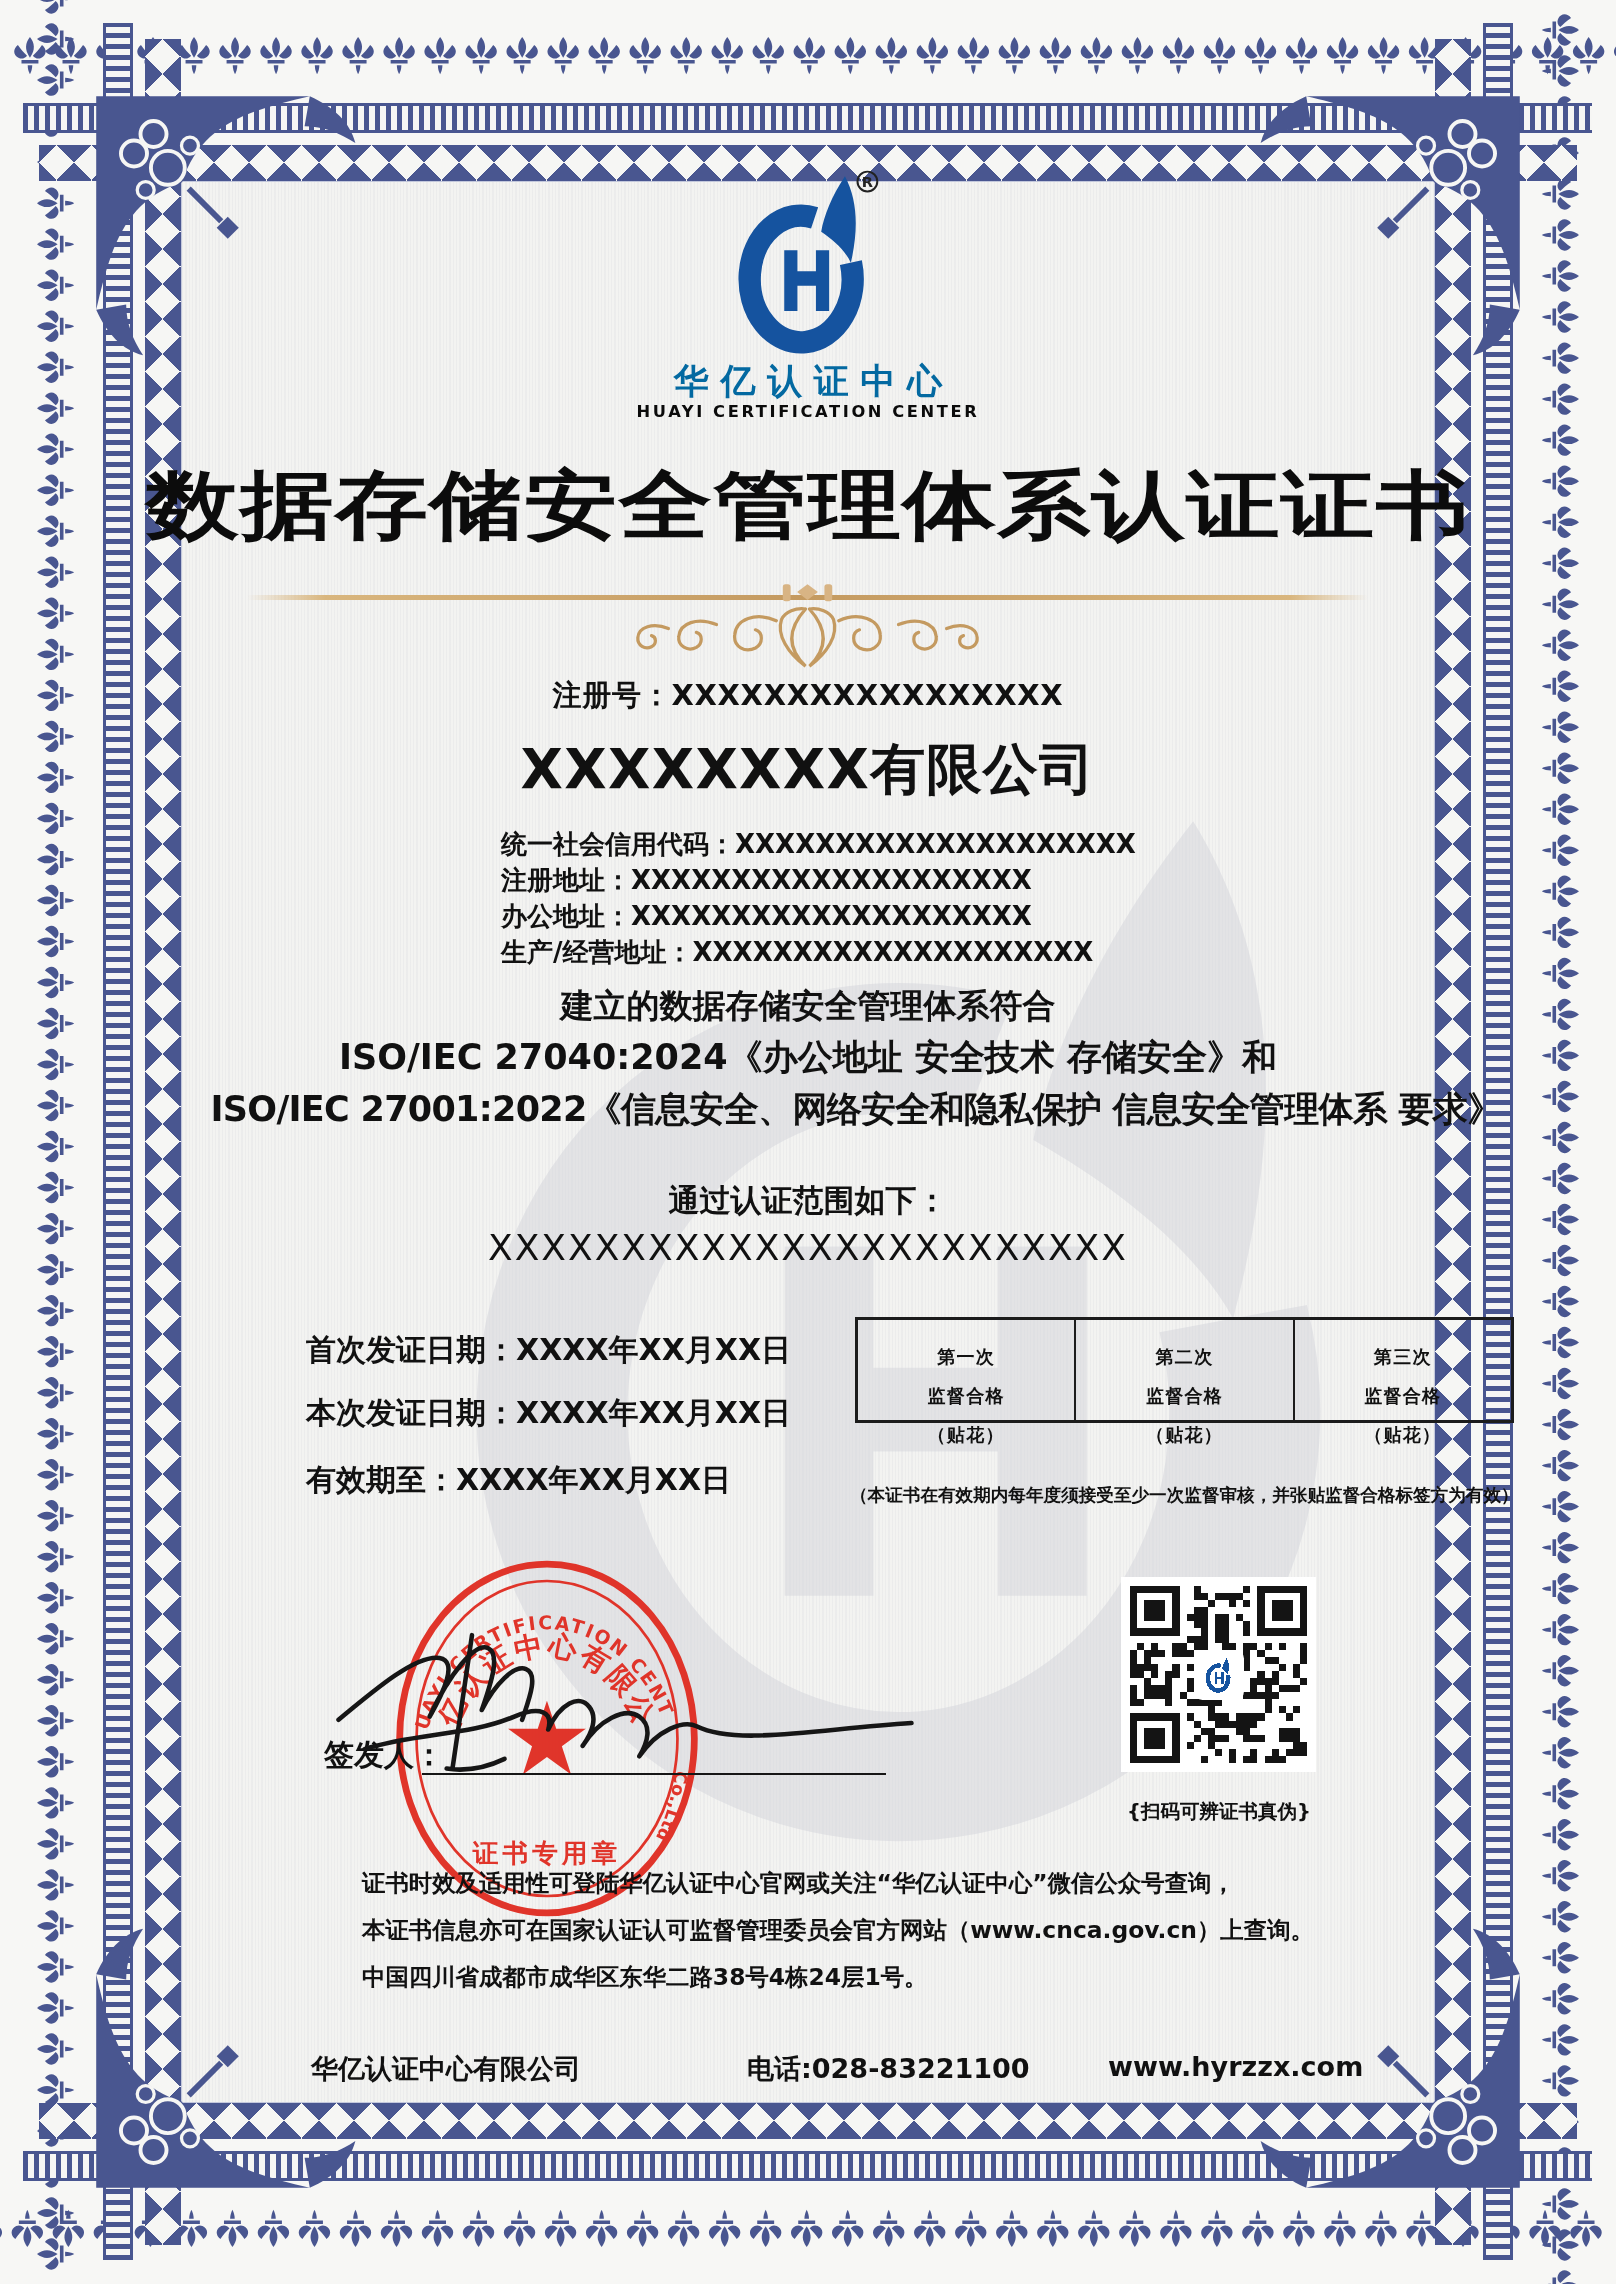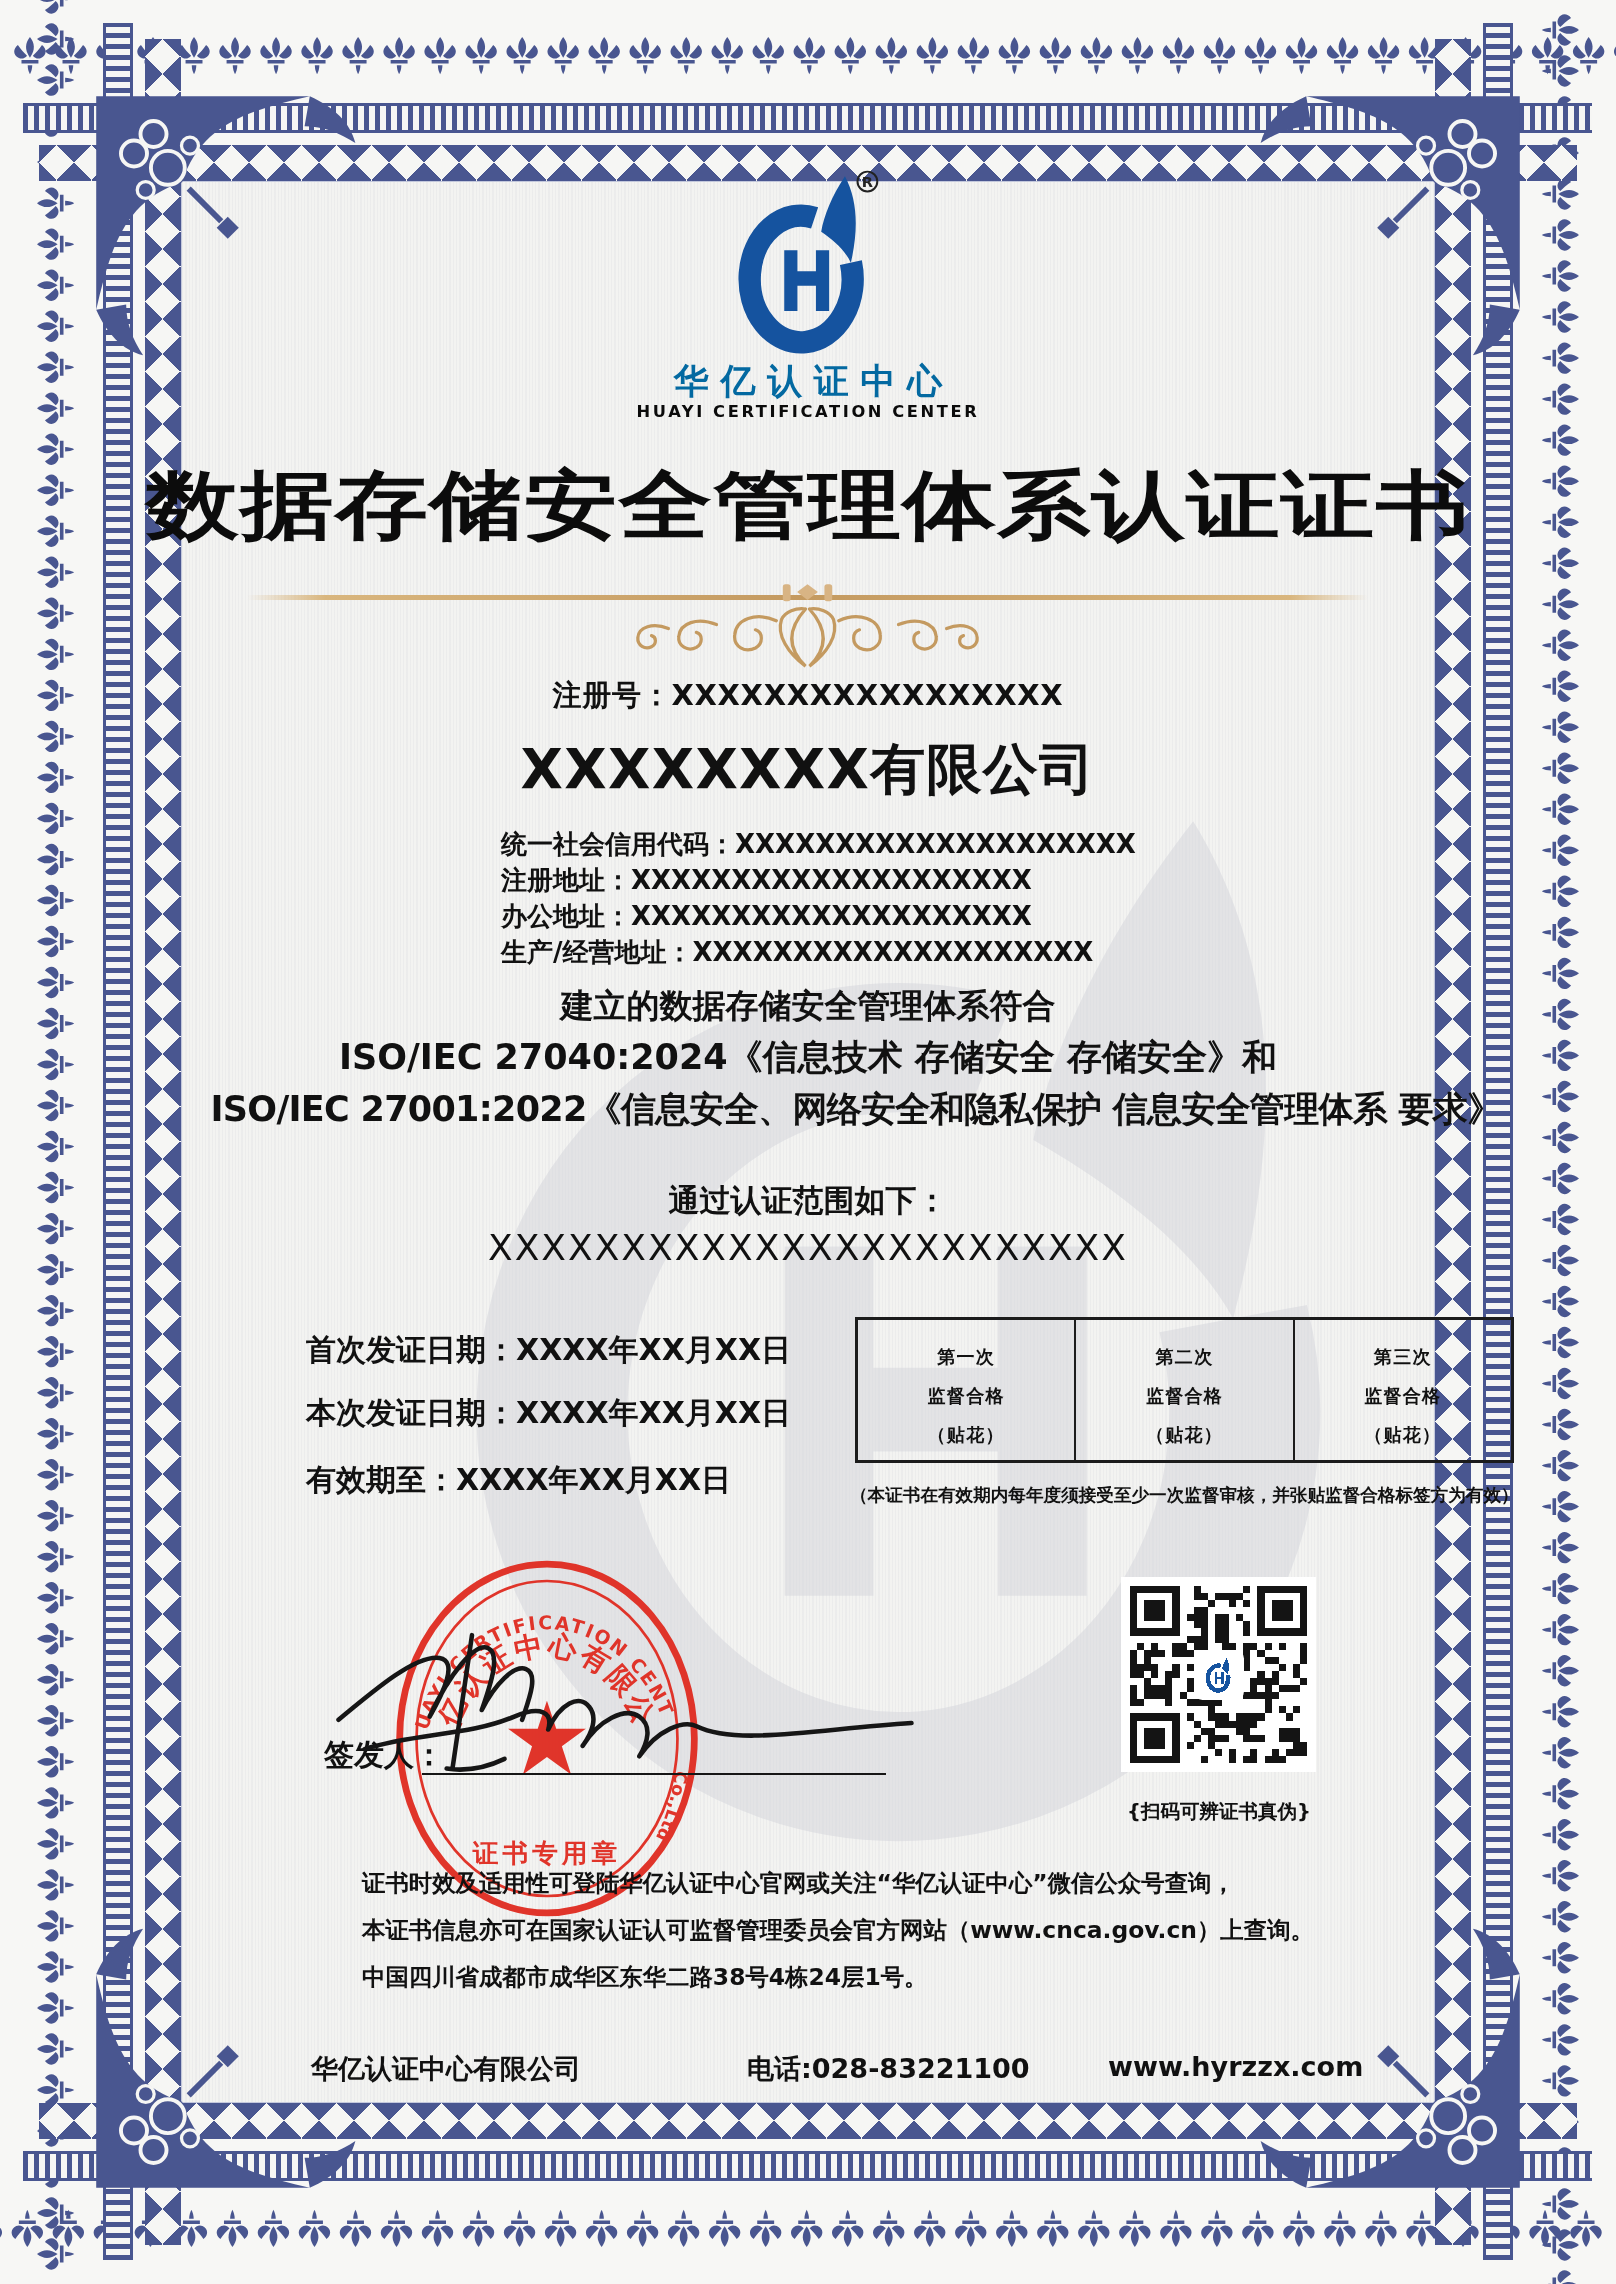--- a/index.html
+++ b/index.html
@@ -392,7 +392,7 @@
   </div>
 
   <div class="z center intro">建立的数据存储安全管理体系符合</div>
-  <div class="z center std1">ISO/IEC 27040:2024《信息技术 存储安全 存储安全》和</div>
+  <div class="z center std1">ISO/IEC 27040:2024《办公地址 安全技术 存储安全》和</div>
   <div class="z center std2">ISO/IEC 27001:2022《信息安全、网络安全和隐私保护 信息安全管理体系 要求》</div>
 
   <div class="z center scope-label">通过认证范围如下：</div>

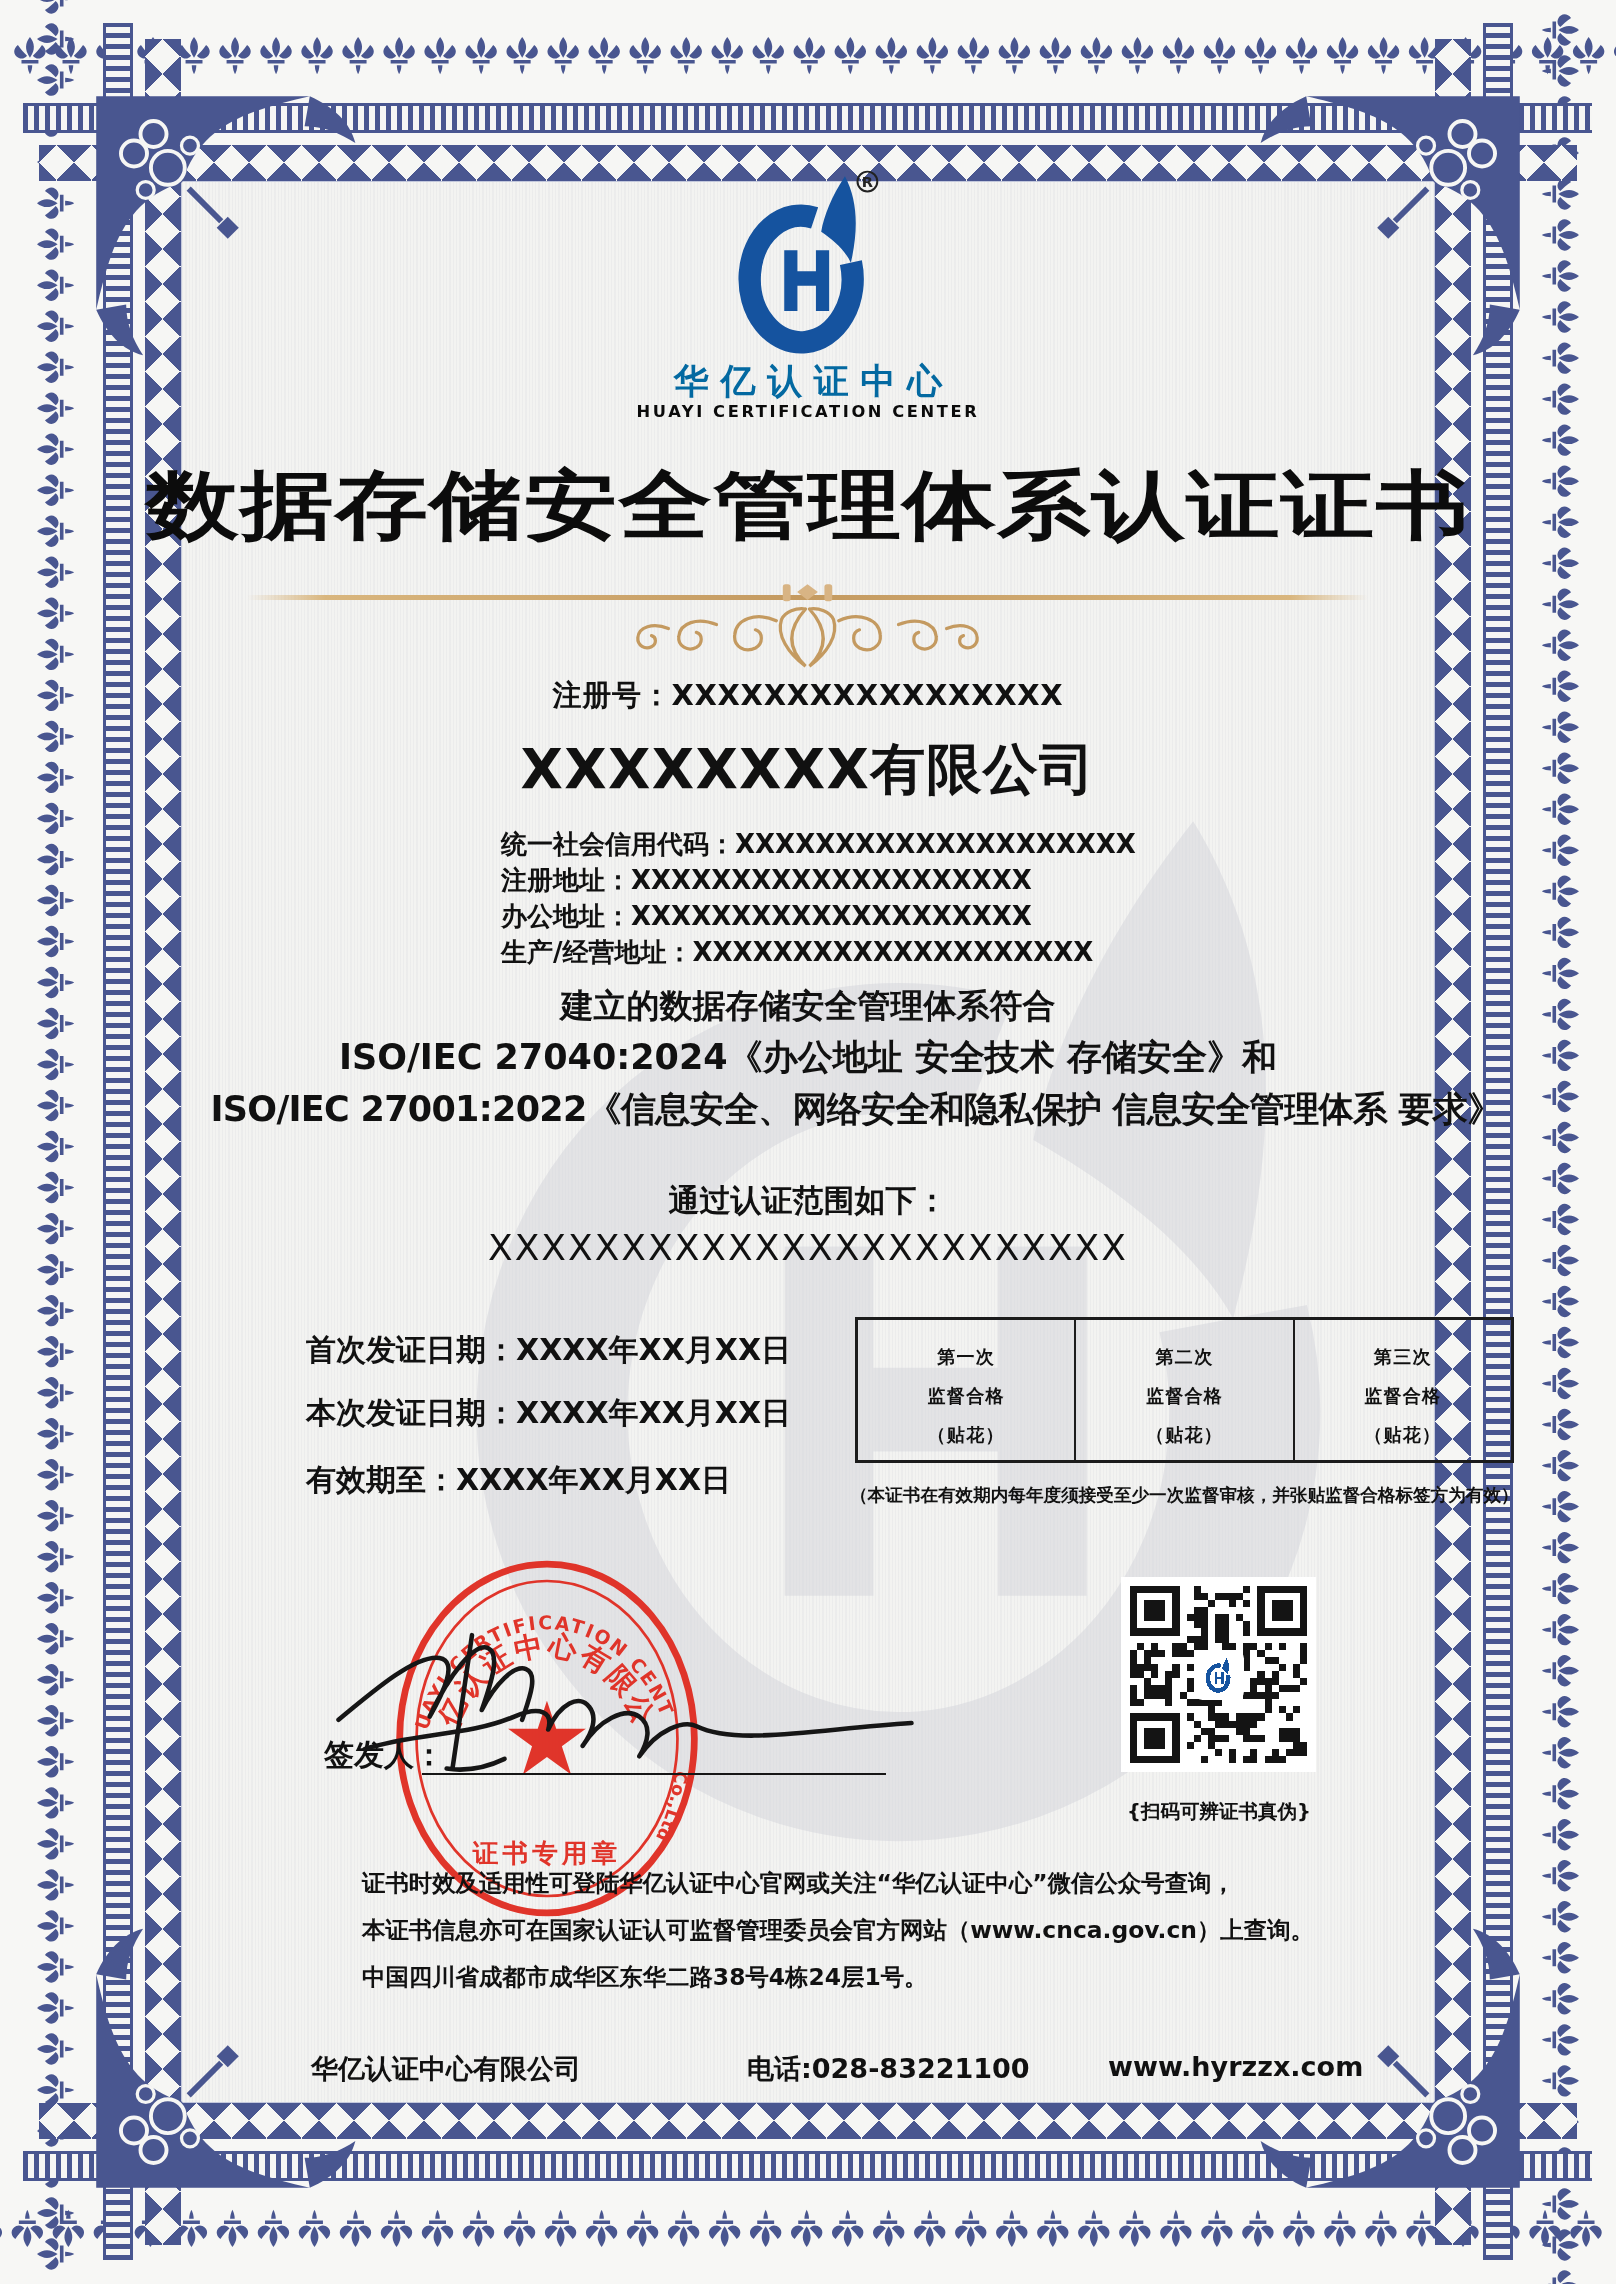--- a/index.html
+++ b/index.html
@@ -67,7 +67,7 @@
   .scope-value { top:1227px; font-size:36px; font-weight:400; letter-spacing:2px; }
   .date-line { left:306px; font-size:30px; font-weight:900; white-space:nowrap; }
   .d1 { top:1330px; } .d2 { top:1393px; } .d3 { top:1460px; }
-  .sup-table { left:855px; top:1317px; width:659px; height:146px;
+  .sup-table { left:855px; top:1317px; width:659px; height:106px;
     border:3.3px solid #1c1c1c; display:flex; }
   .sup-cell { flex:1; border-right:2.6px solid #1c1c1c; text-align:center;
     font-size:18px; font-weight:700; letter-spacing:1.3px; padding-top:17px; line-height:39px; }

